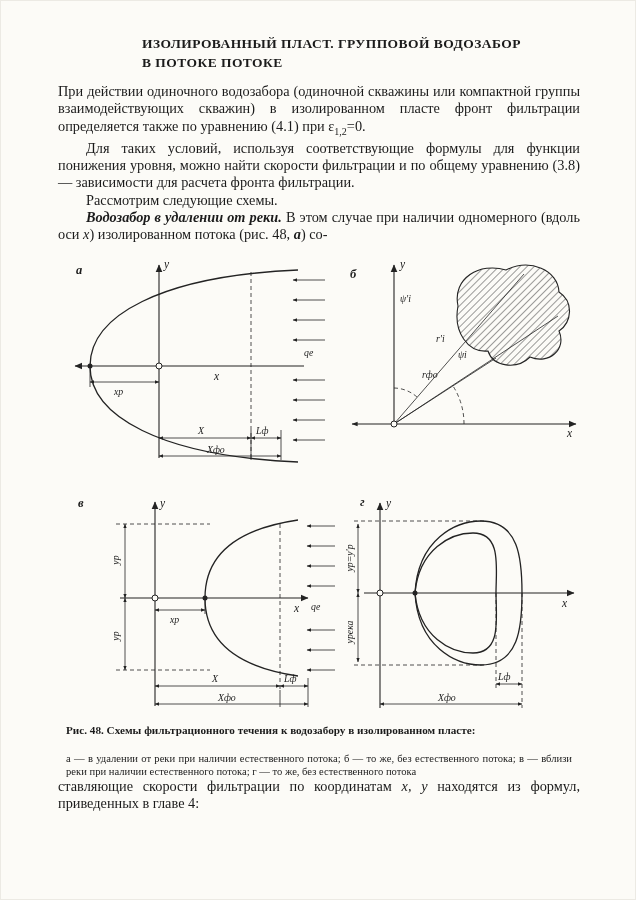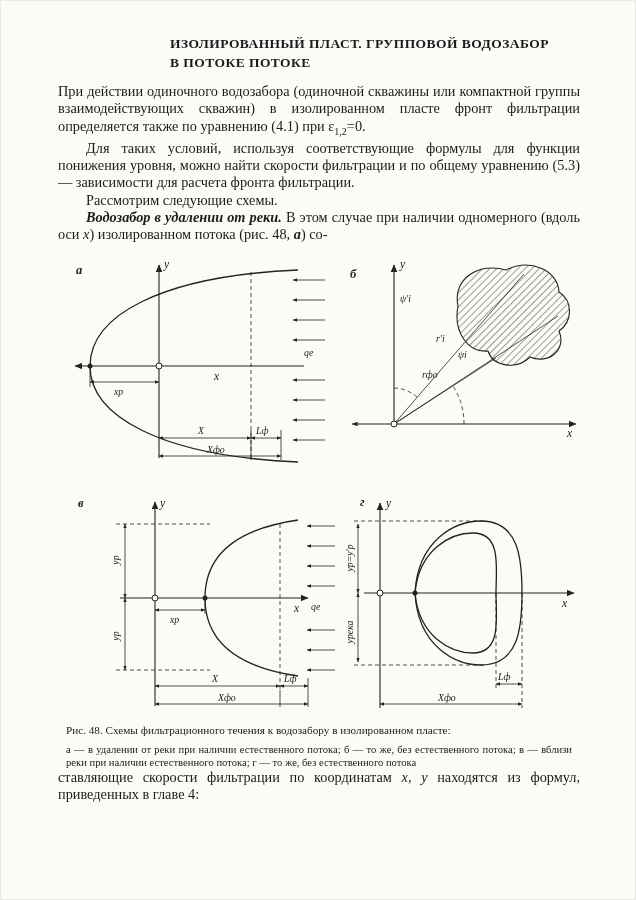--- a/index.html
+++ b/index.html
@@ -13,7 +13,7 @@
   }
   .heading {
     font-weight:bold; font-size:13.5px; line-height:19px;
-    letter-spacing:.45px; margin-left:112px; margin-bottom:11px;
+    letter-spacing:.45px; margin-left:84px; margin-bottom:11px;
   }
   .body-p {
     font-size:14.3px; line-height:17.3px; text-align:justify;

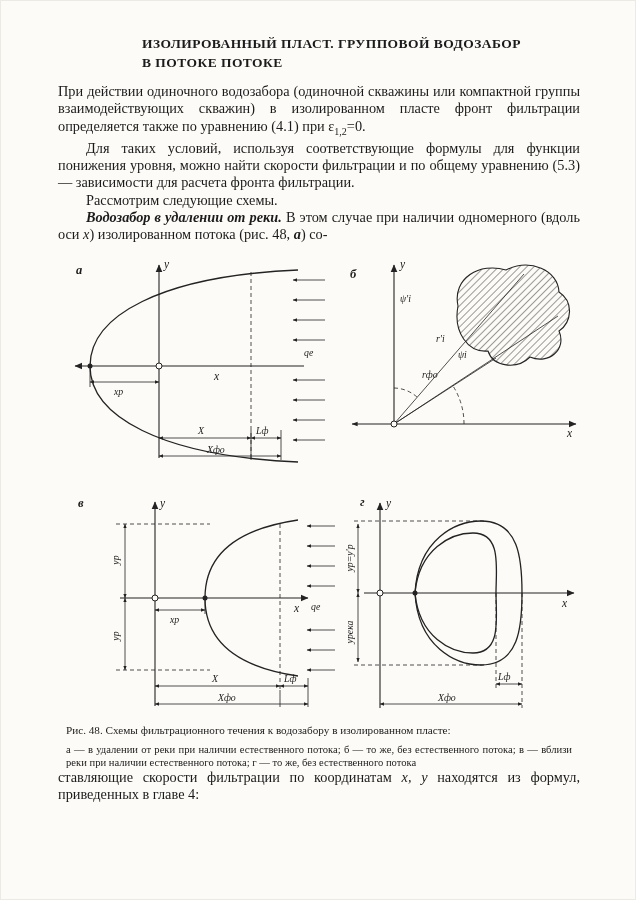--- a/index.html
+++ b/index.html
@@ -54,7 +54,7 @@
 
   <p class="body-p"><span>При действии одиночного водозабора (одиночной скважины или компактной группы взаимодействующих скважин) в изолированном пласте фронт фильтрации определяется также по уравнению (4.1) при ε</span><sub class="sm">1,2</sub><span>=0.</span></p>
 
-  <p class="body-p indent">Для таких условий, используя соответствующие формулы для функции понижения уровня, можно найти скорости фильтрации и по общему уравнению (5.3) — зависимости для расчета фронта фильтрации.</p>
+  <p class="body-p indent">Для таких условий, используя соответствующие формулы для функции понижения уровня, можно найти скорости фильтрации и по общему уравнению (3.8) — зависимости для расчета фронта фильтрации.</p>
 
   <p class="body-p indent">Рассмотрим следующие схемы.</p>
 

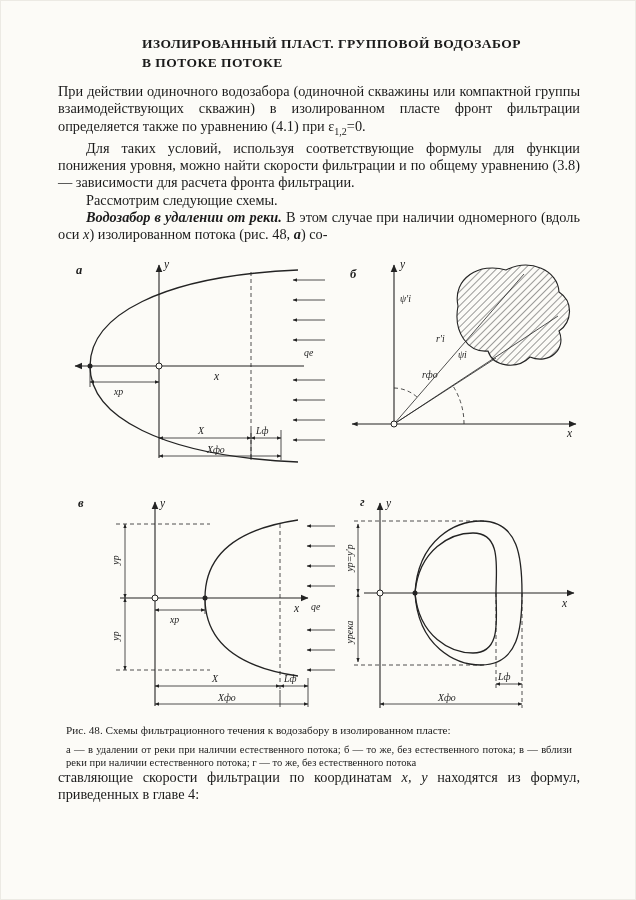--- a/index.html
+++ b/index.html
@@ -37,7 +37,7 @@
   .well { fill:#fcfbf7; stroke:#232323; stroke-width:1; }
   .blob { fill:url(#hatch); stroke:#232323; stroke-width:1.1; }
   .caption { margin-top:8px; padding:0 8px; }
-  .cap-title { font-size:11.2px; font-weight:normal; margin-bottom:7px; }
+  .cap-title { font-size:11.2px; font-weight:bold; margin-bottom:16px; }
   .cap-body { font-size:10.6px; line-height:13px; text-align:justify; }
   .closing { }
   .pagenum { text-align:center; font-size:13px; margin-top:9px; letter-spacing:1px; font-weight:500; }

